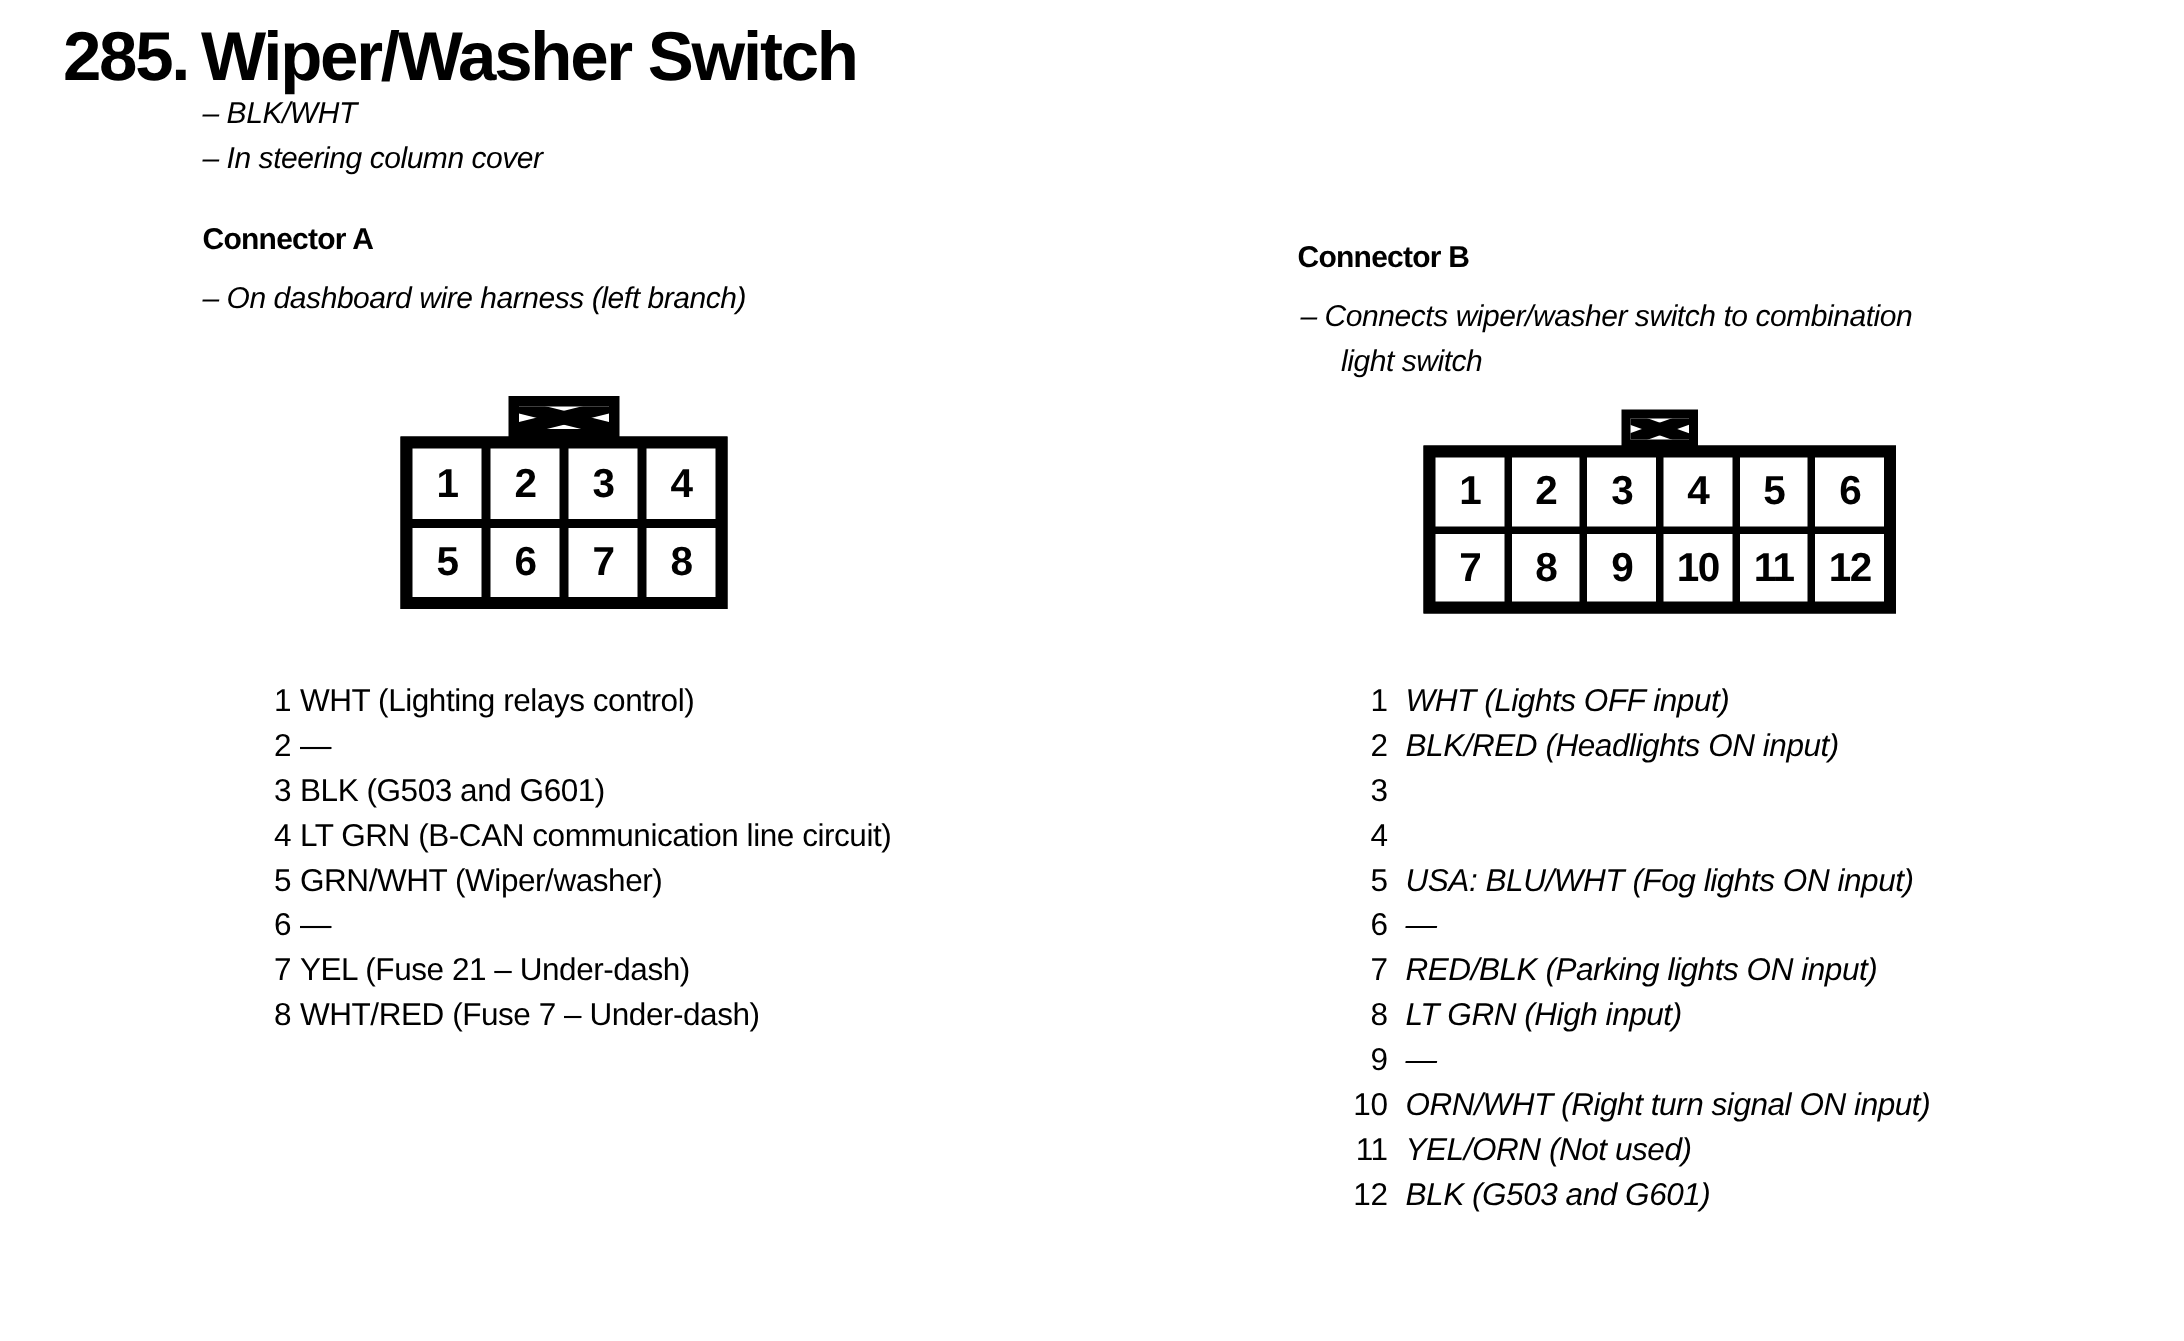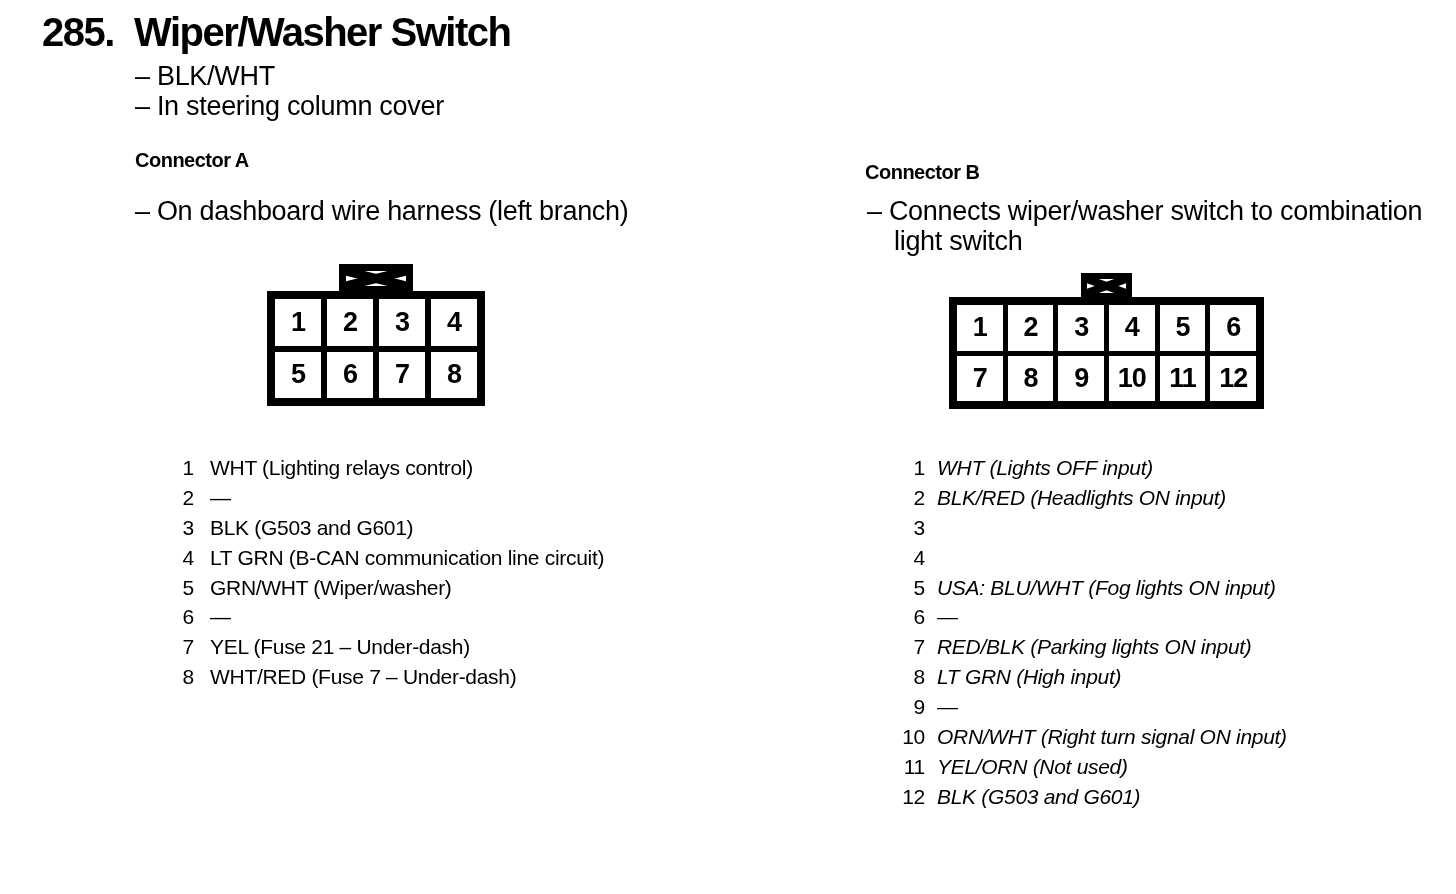--- a/index.html
+++ b/index.html
@@ -15,7 +15,7 @@
 
   
   .page-num, .page-title {
-    font-size:40px; font-weight:bold; letter-spacing:-1.5px; white-space:nowrap;
+    font-size:46px; font-weight:bold; letter-spacing:-1.5px; white-space:nowrap;
   }
   .note-line, .desc-line {
     font-size:27px; line-height:30px; letter-spacing:-0.3px; white-space:nowrap;

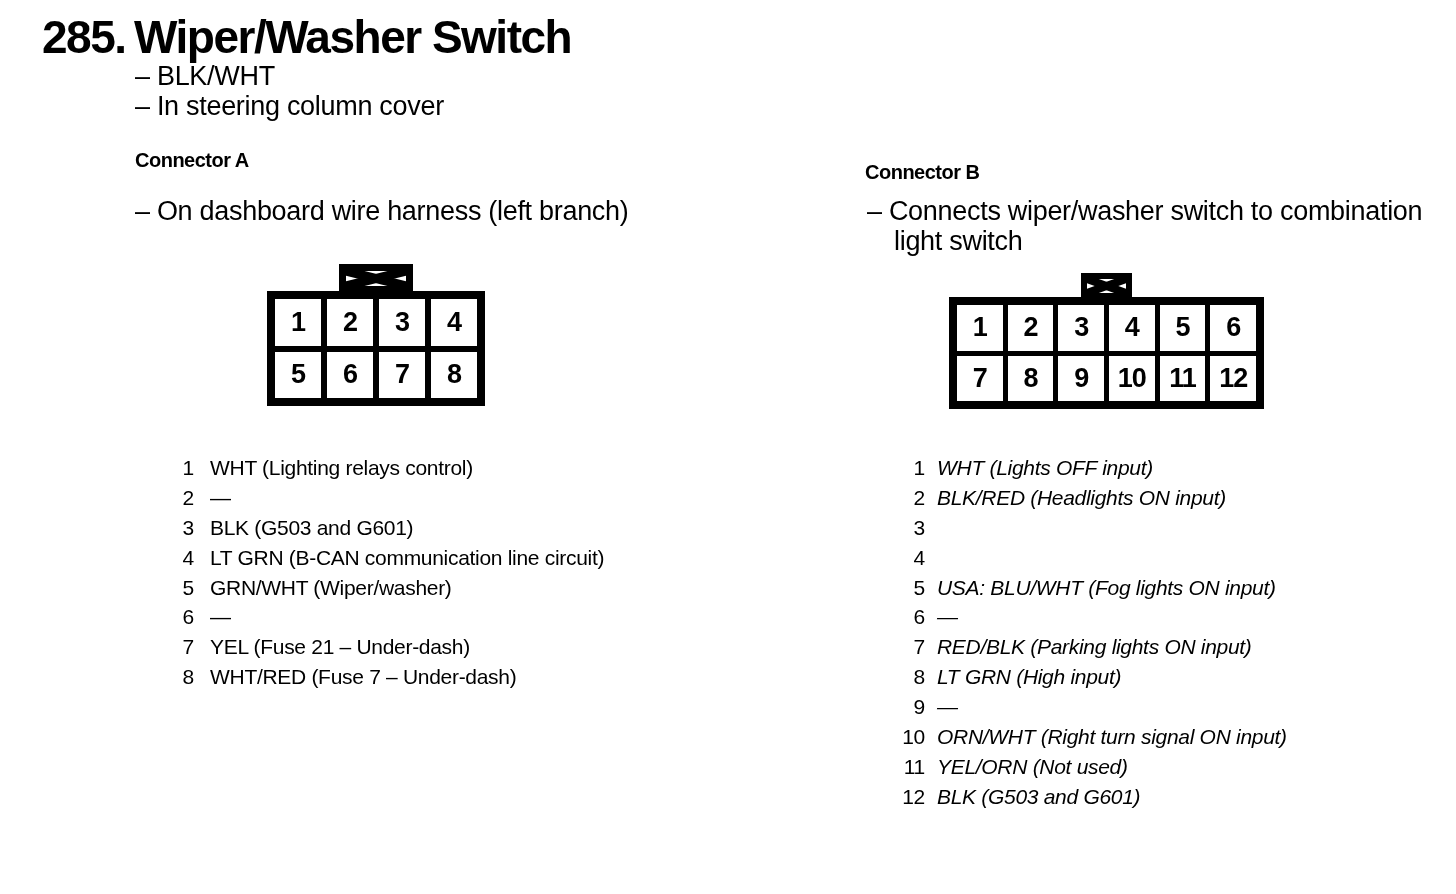--- a/index.html
+++ b/index.html
@@ -18,7 +18,7 @@
     font-size:46px; font-weight:bold; letter-spacing:-1.5px; white-space:nowrap;
   }
   .note-line, .desc-line {
-    font-size:27px; line-height:30px; letter-spacing:-0.3px; white-space:nowrap;
+    font-size:20px; line-height:30px; letter-spacing:-0.3px; white-space:nowrap;font-style:italic;
   }
   .section-heading {
     font-size:20px; font-weight:bold; letter-spacing:-0.5px; white-space:nowrap;

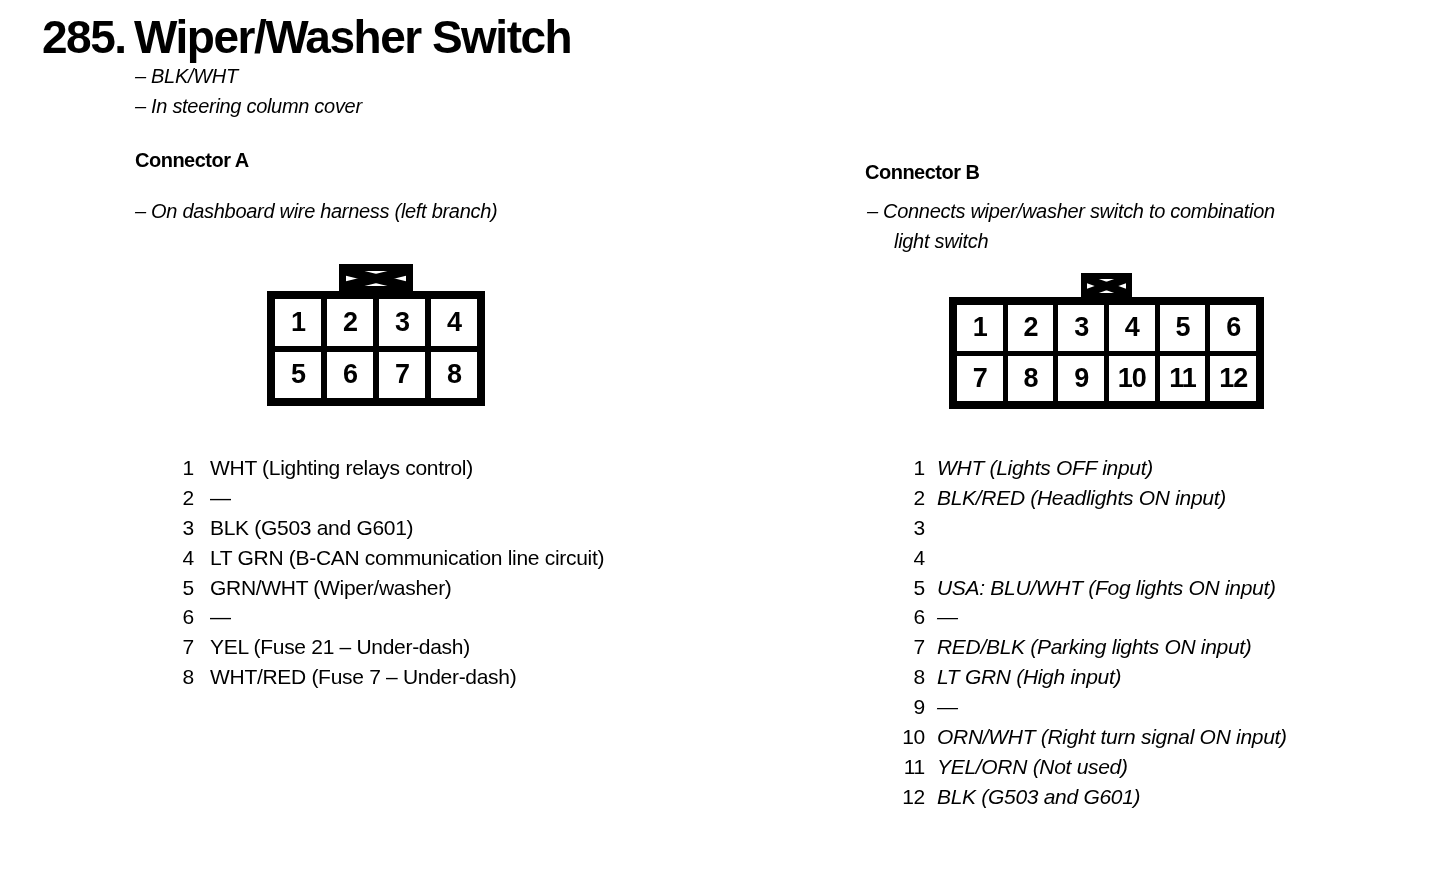--- a/index.html
+++ b/index.html
@@ -67,7 +67,7 @@
 </div>
 
 <div class="abs section-heading" style="left:135px; top:149px;">Connector A</div>
-<div class="abs desc-line" style="left:135px; top:196px;">– On dashboard wire harness (left branch)</div>
+<div class="abs desc-line" style="left:135px; top:184px;">– On dashboard wire harness (left branch)</div>
 
 <div class="abs connector" style="left:267px; top:264px; width:218px;">
   <div class="key-tab" style="width:74px; height:29px;">

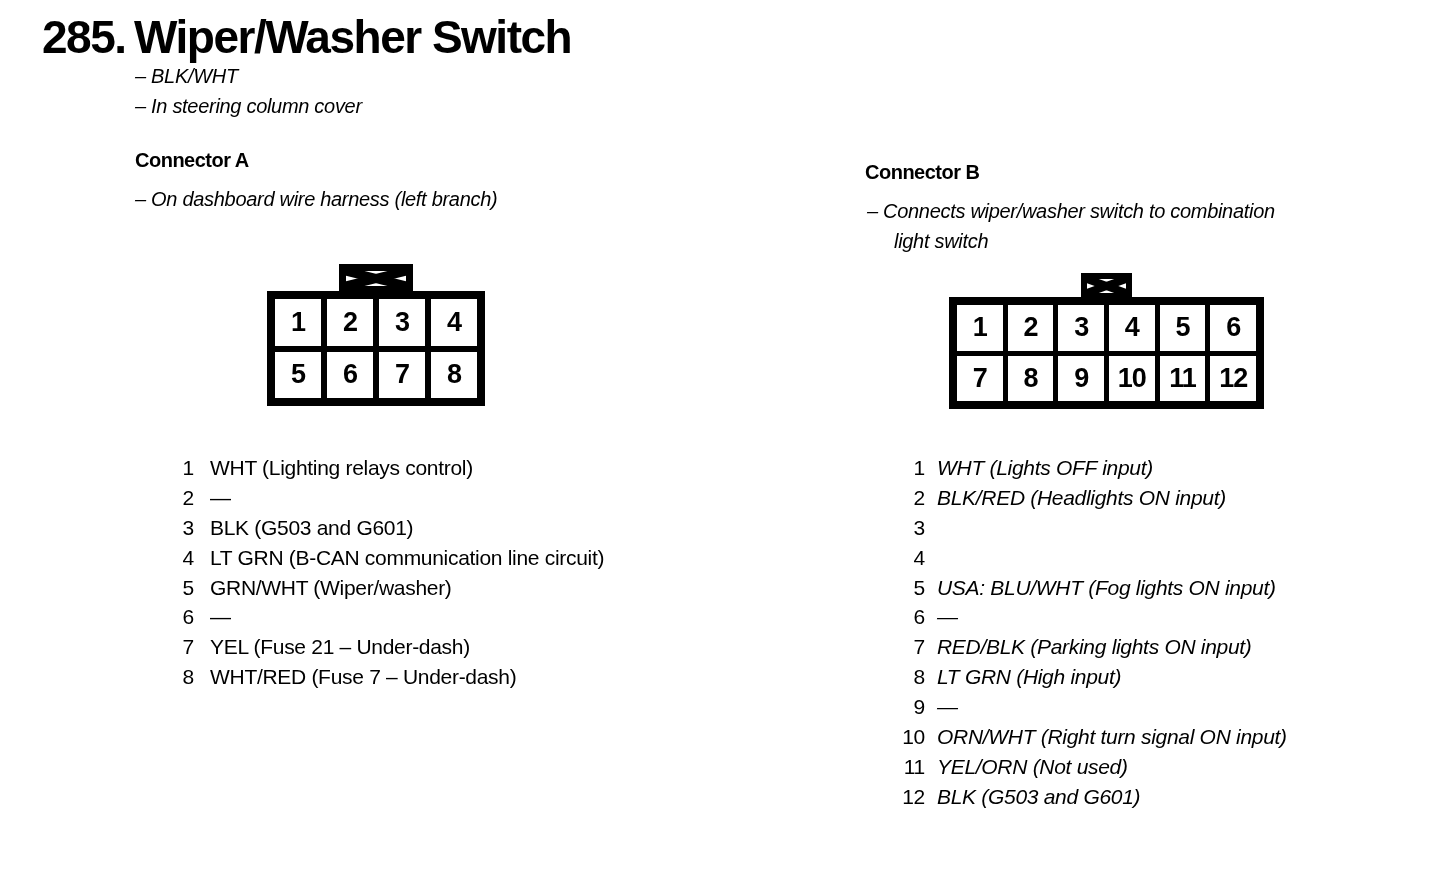--- a/index.html
+++ b/index.html
@@ -51,7 +51,7 @@
   }
   .pin-num { flex:none; text-align:right; }
   .list-a .pin-num { width:24px; }
-  .list-a .pin-desc { margin-left:16px; }
+  .list-a .pin-desc { margin-left:6px; }
   .list-b .pin-num { width:30px; }
   .list-b .pin-desc { margin-left:12px;font-style:italic; }
 </style>

